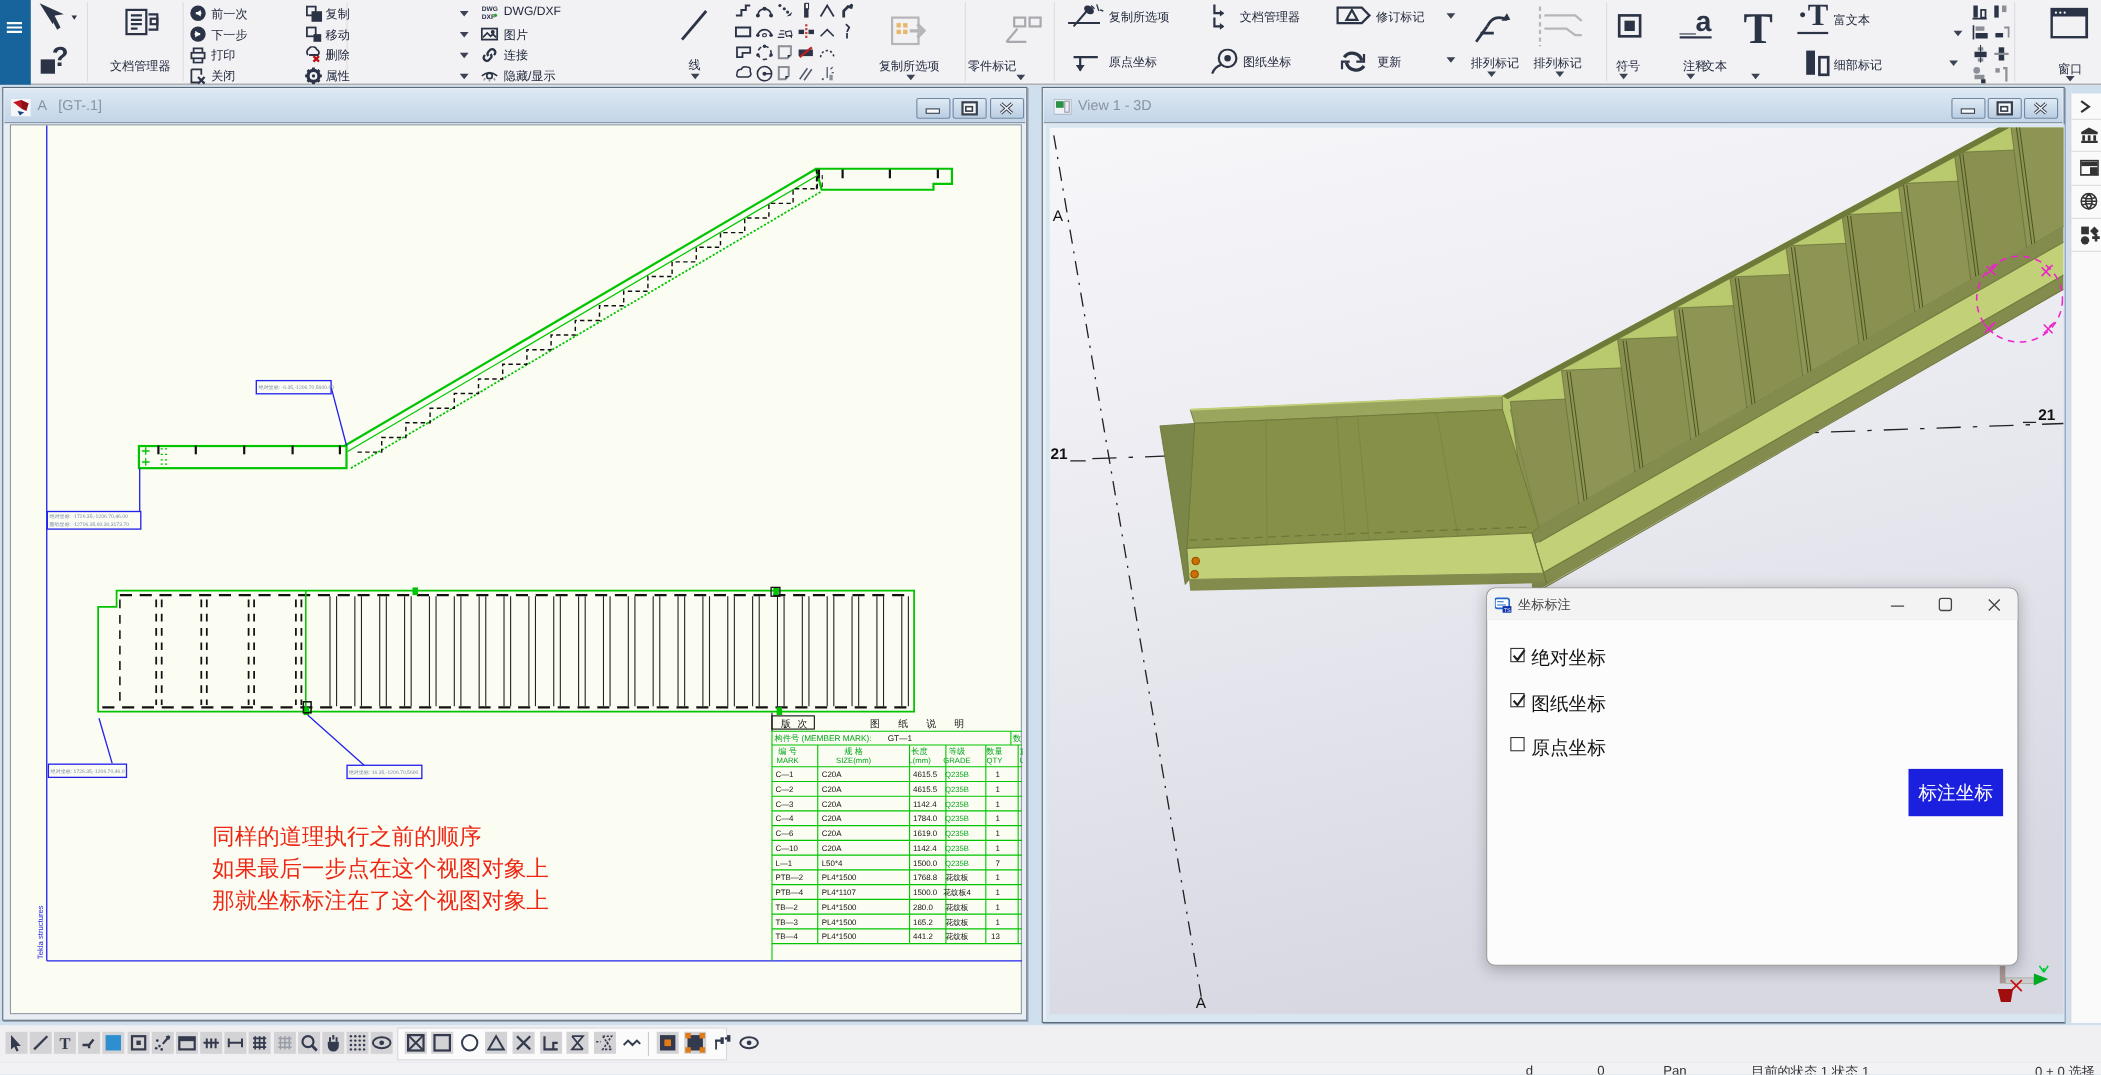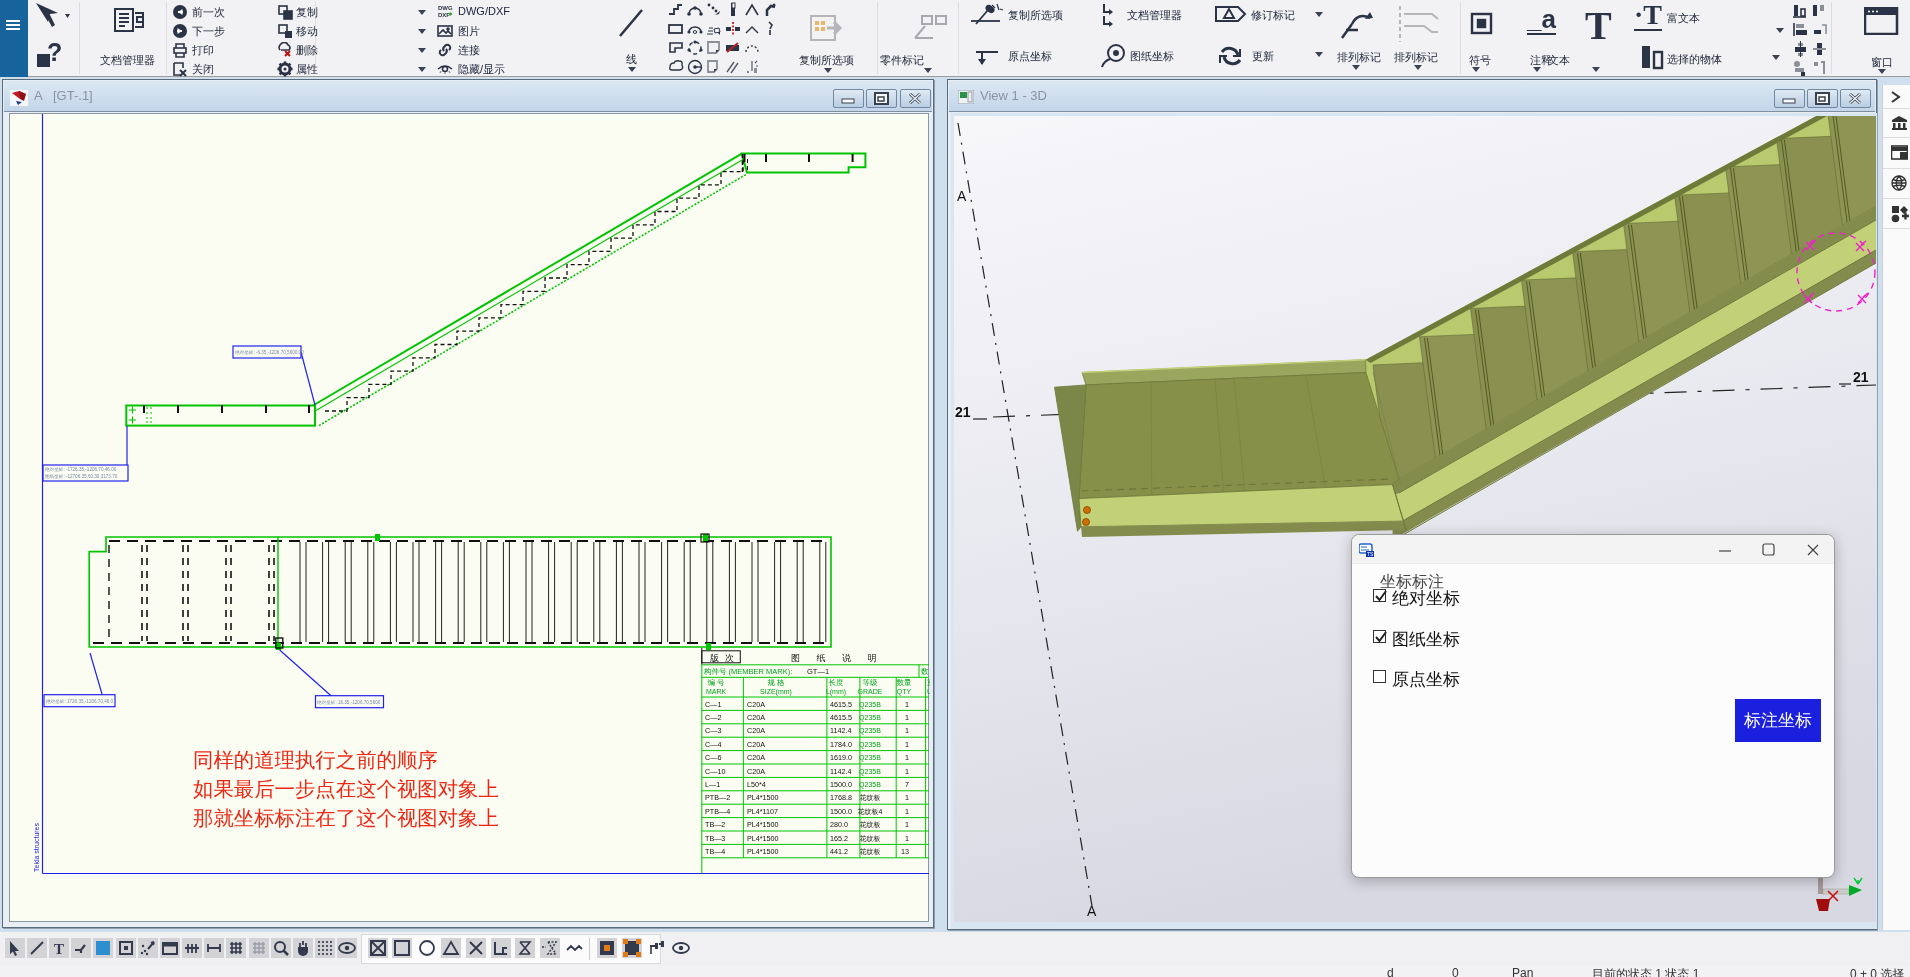--- a/index.html
+++ b/index.html
@@ -360,7 +360,7 @@
       <rect x="2" y="2" width="8" height="22" fill="#2b3346"></rect>
       <rect x="14" y="8" width="8" height="16" fill="none" stroke="#2b3346" stroke-width="2.4"></rect>
     </svg>
-<div class="rtxt" style="left:1667px;top:52px">选择的物体</div>
+<div class="rtxt" style="left:1667px;top:52px">细部标记</div>
 <div class="caret" style="left:1772px;top:55px"></div>
 <svg class="abs" style="left:1793px;top:3px" width="16" height="16">
       <rect x="1" y="2" width="4" height="11" fill="#2b3346"></rect>

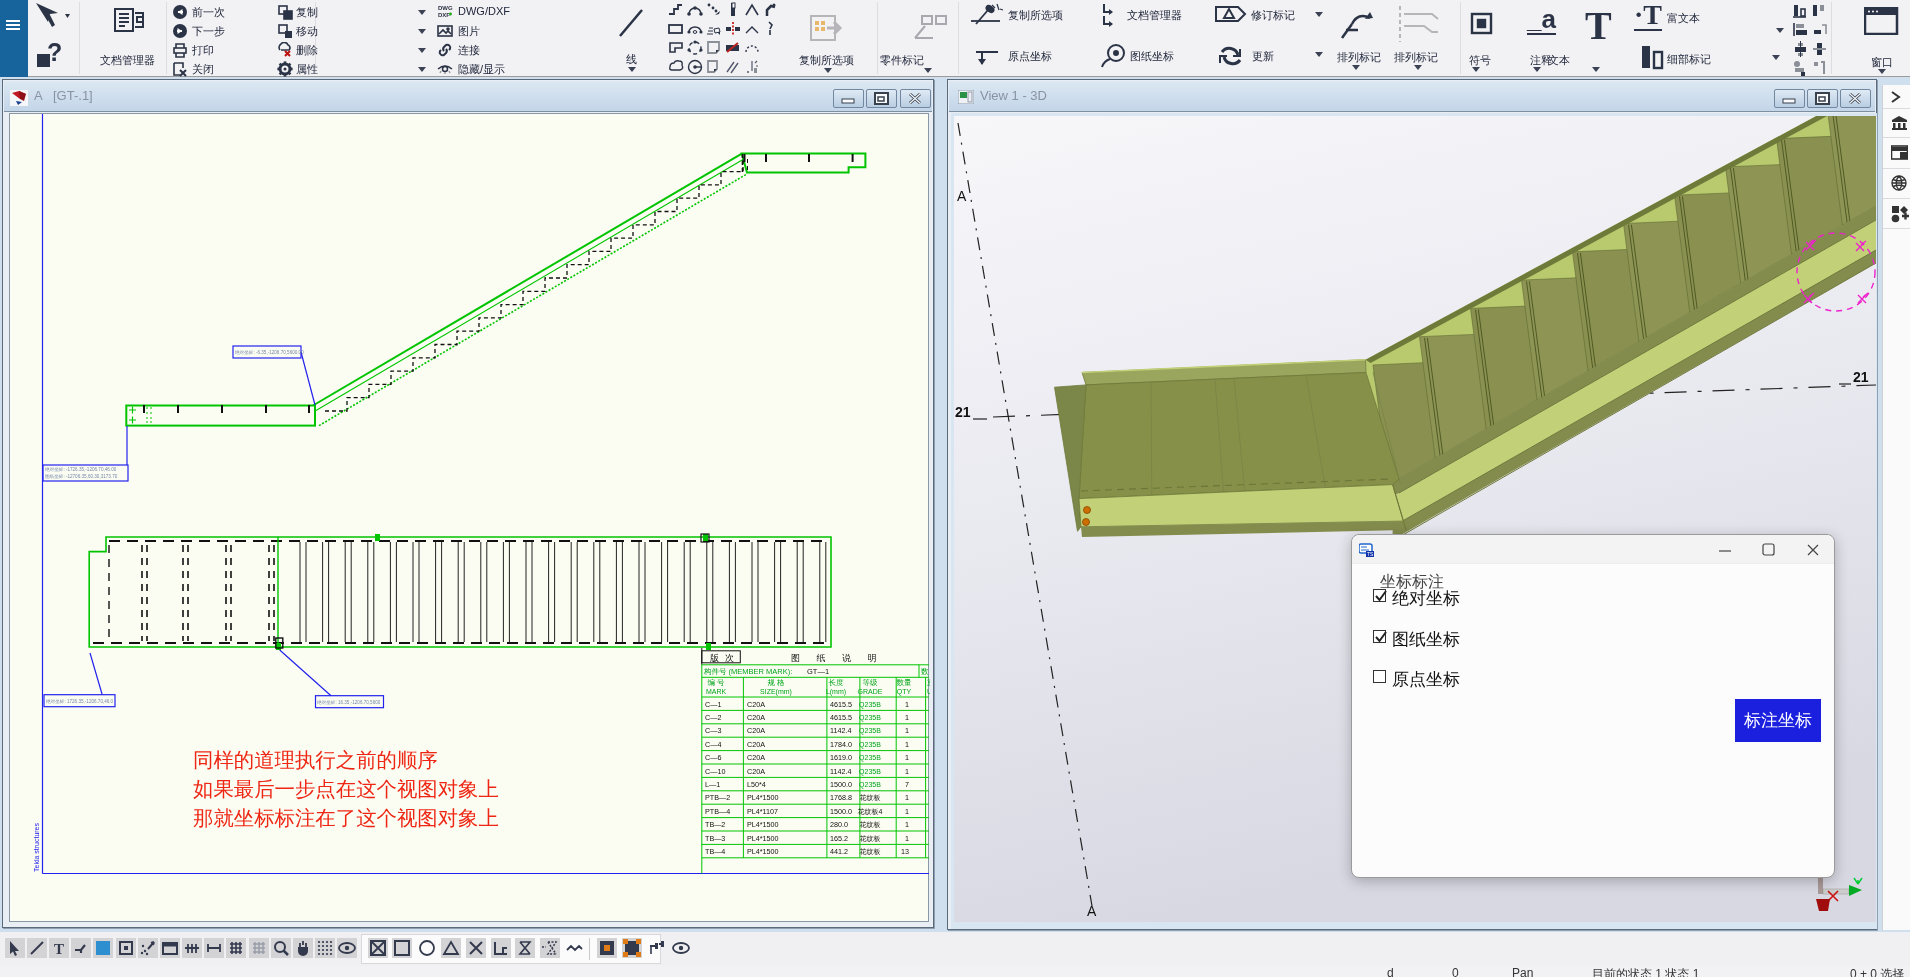--- a/index.html
+++ b/index.html
@@ -21,7 +21,7 @@
 
 #dlg { position:absolute; left:1351px; top:534px; width:484px; height:344px; background:#fcfcfc; border:1px solid #9a9a9a; border-radius:8px; box-shadow:0 3px 14px rgba(0,0,0,0.25); }
 #dlgtitle { position:absolute; left:0; top:0; right:0; height:29px; background:#f3f3f3; border-radius:8px 8px 0 0; border-bottom:1px solid #ececec;}
-#dlg .dtxt { position:absolute; left:28px; top:7px; font-size:16px; color:#444;margin-top:30px; }
+#dlg .dtxt { position:absolute; left:28px; top:7px; font-size:12px; color:#444; }
 .chkrow { position:absolute; left:21px; font-size:17px; color:#111; }
 .chk { position:absolute; left:0px; top:2px; width:13px; height:13px; border:1.5px solid #333; background:#fff; }
 .dbtn { position:absolute; left:383px; top:164px; width:86px; height:43px; background:#1b20df; color:#fff; font-size:17px; text-align:center; line-height:43px; }

